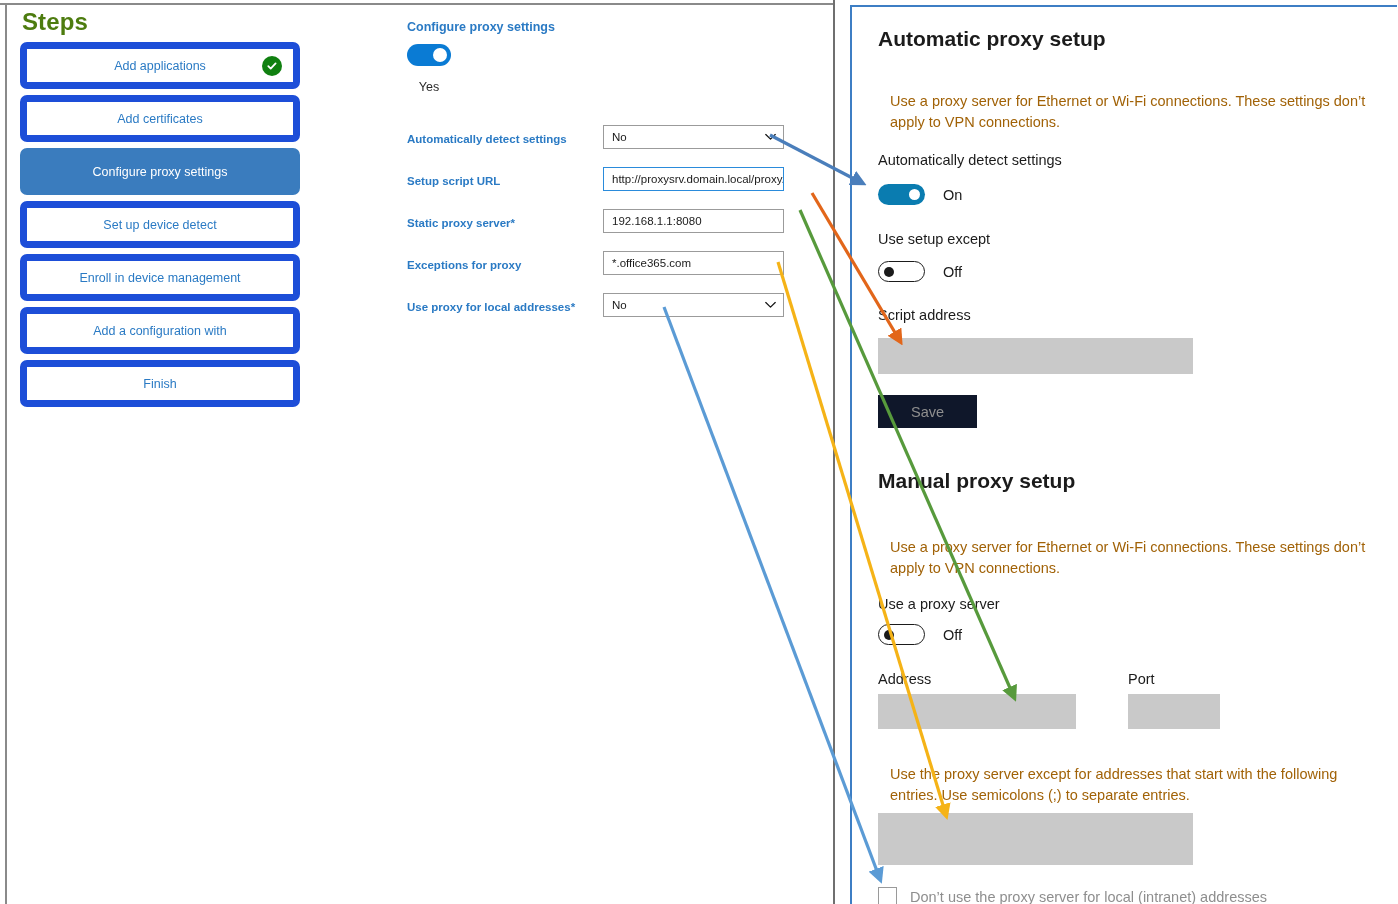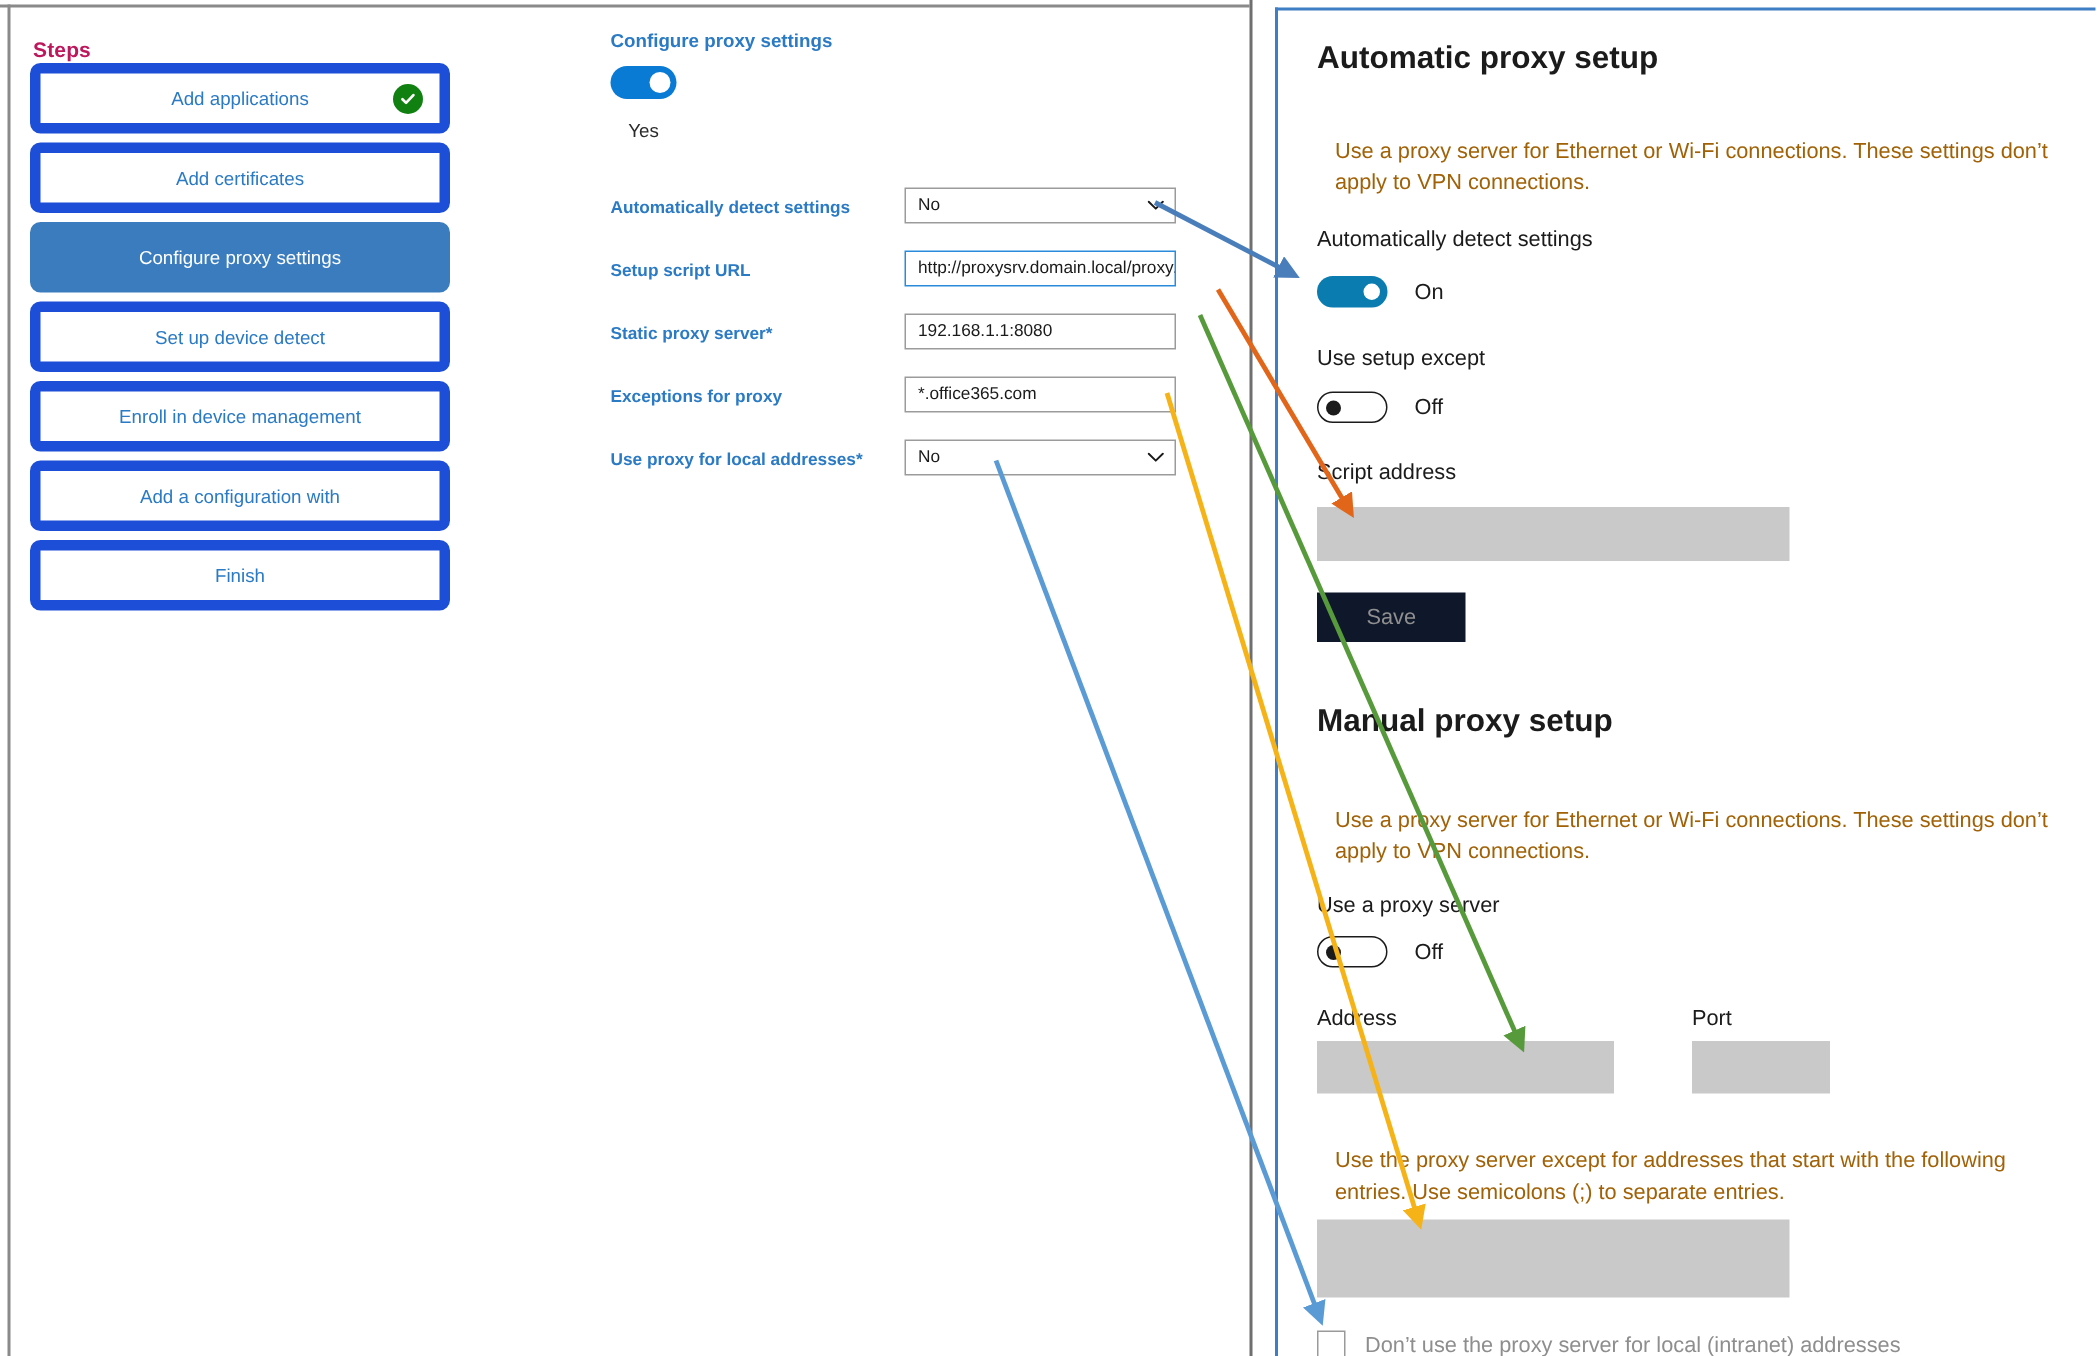--- a/index.html
+++ b/index.html
@@ -19,7 +19,7 @@
   
   .steps-title{
     position:absolute;left:22px;top:8px;
-    font-size:14px;font-weight:bold;color:#be185d;letter-spacing:.1px;margin-top:17px;
+    font-size:24px;font-weight:bold;color:#4d7c0f;letter-spacing:.1px;
   }
   .steps-list{position:absolute;left:20px;top:42px;width:280px;}
   .step{

